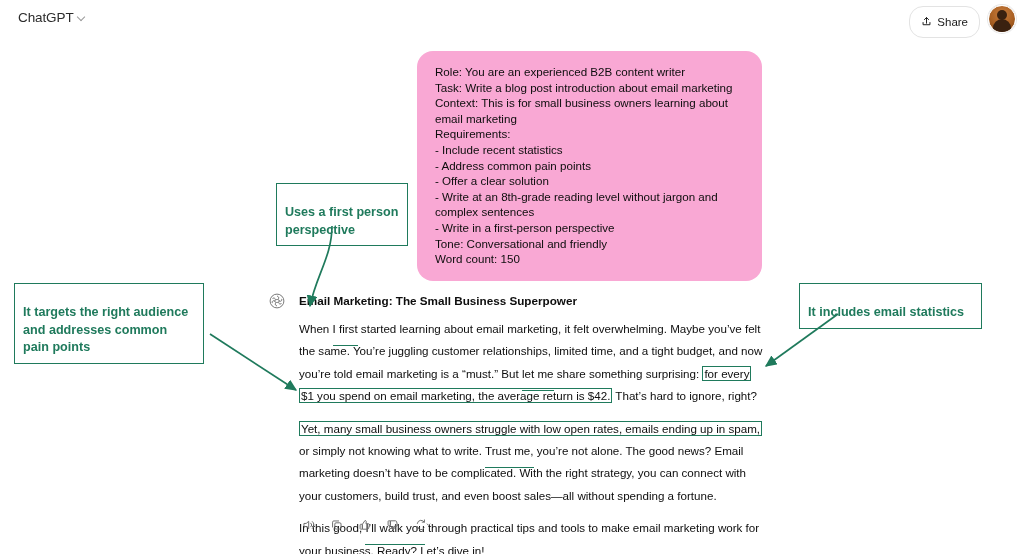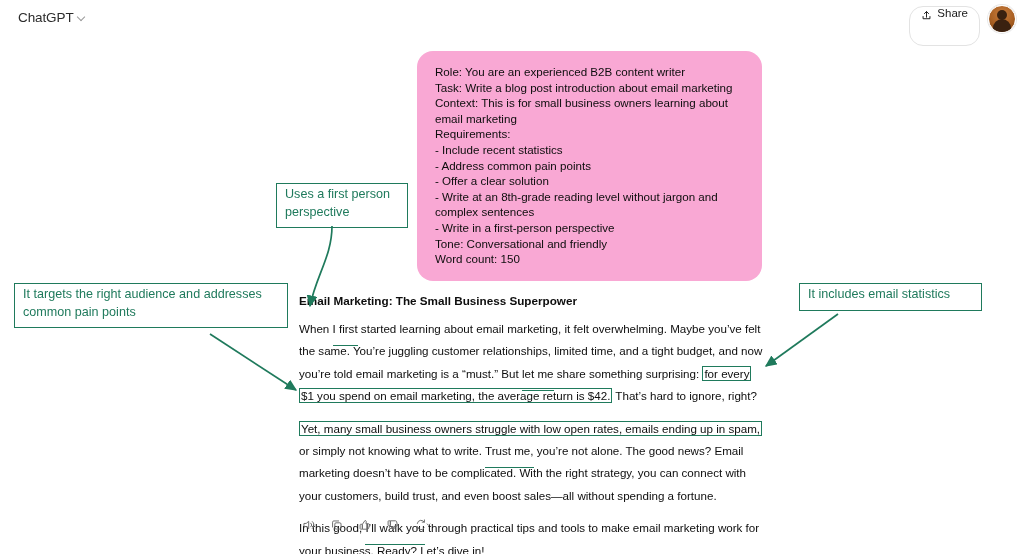--- a/index.html
+++ b/index.html
@@ -58,8 +58,9 @@
   #share-btn {
     position: absolute;
     right: 44px; top: 6px;
-    height: 40px;
+    height: 32px;
     display: flex;
+    align-items: center;
     gap: 5px;
     padding: 0 11px;
     border: 1px solid #e3e3e3;

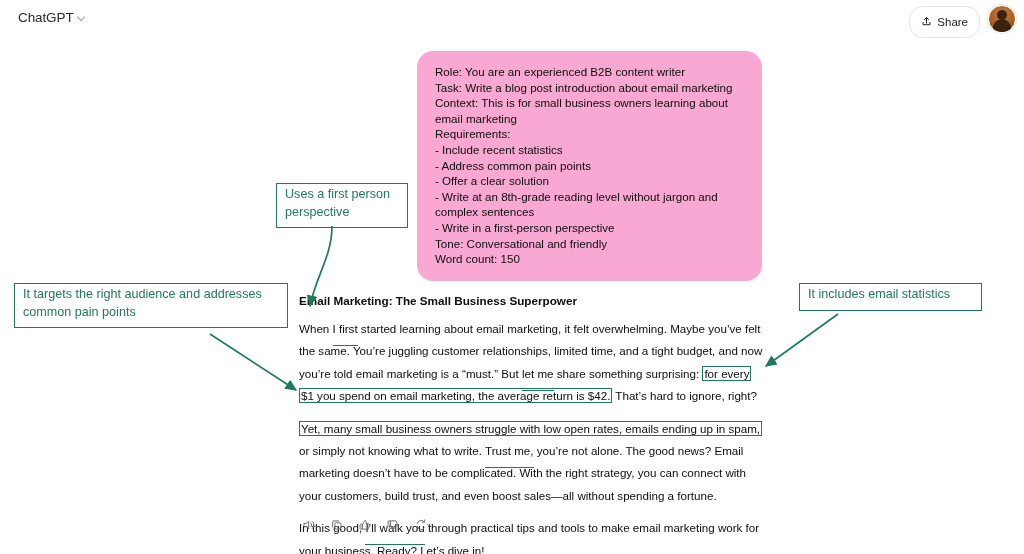--- a/index.html
+++ b/index.html
@@ -180,7 +180,8 @@
     background: #ffffff;
     font-size: 12.6px;
     line-height: 17.5px;
-    padding: 2px 8px 6px 8px;
+    padding: 20px 8px 6px 8px;
+    font-weight: bold;
   }
   #anno-first { left: 276px; top: 183px; width: 132px; }
   #anno-audience { left: 14px; top: 283px; width: 274px; }

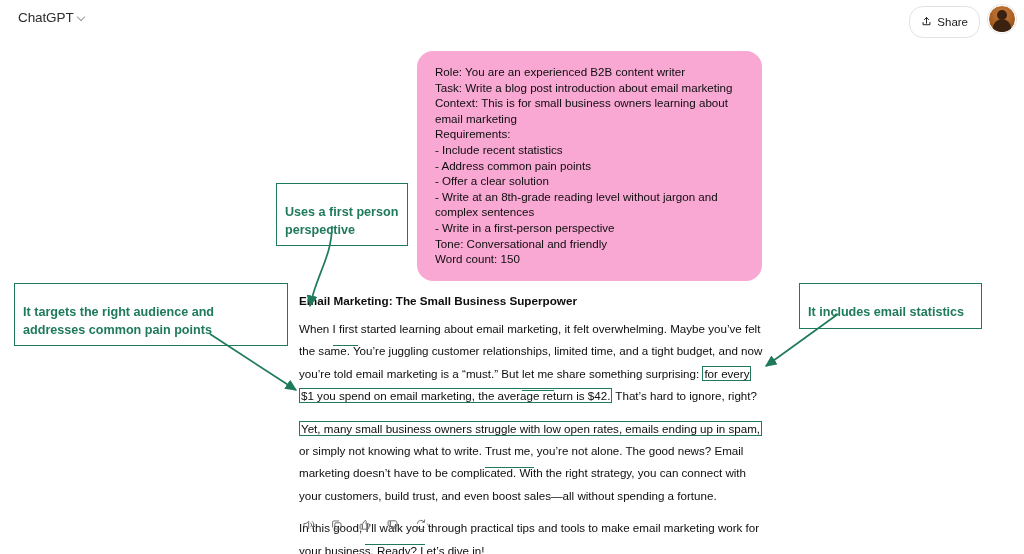--- a/index.html
+++ b/index.html
@@ -184,7 +184,7 @@
     font-weight: bold;
   }
   #anno-first { left: 276px; top: 183px; width: 132px; }
-  #anno-audience { left: 14px; top: 283px; width: 274px; }
+  #anno-audience { left: 14px; top: 283px; width: 190px; }
   #anno-stats { left: 799px; top: 283px; width: 183px; }
 
   #anno-layer {

